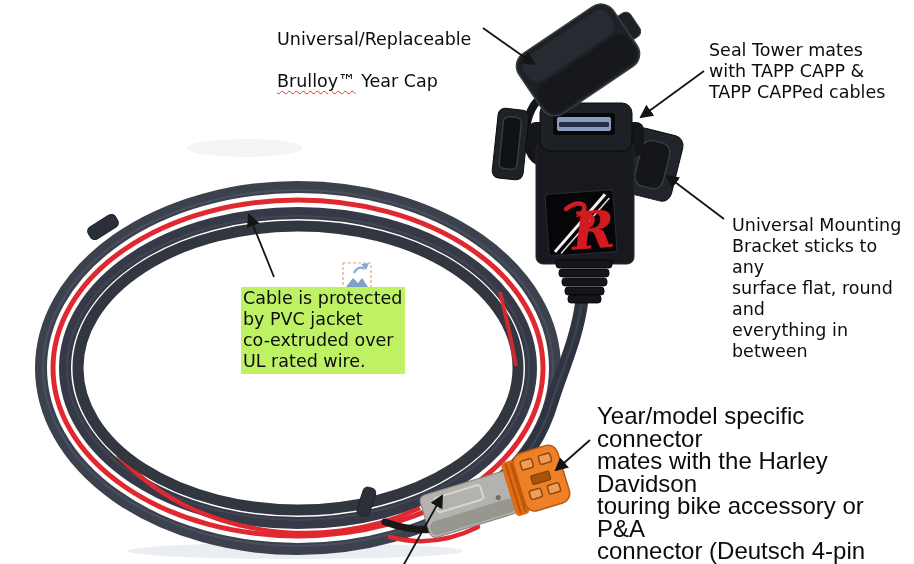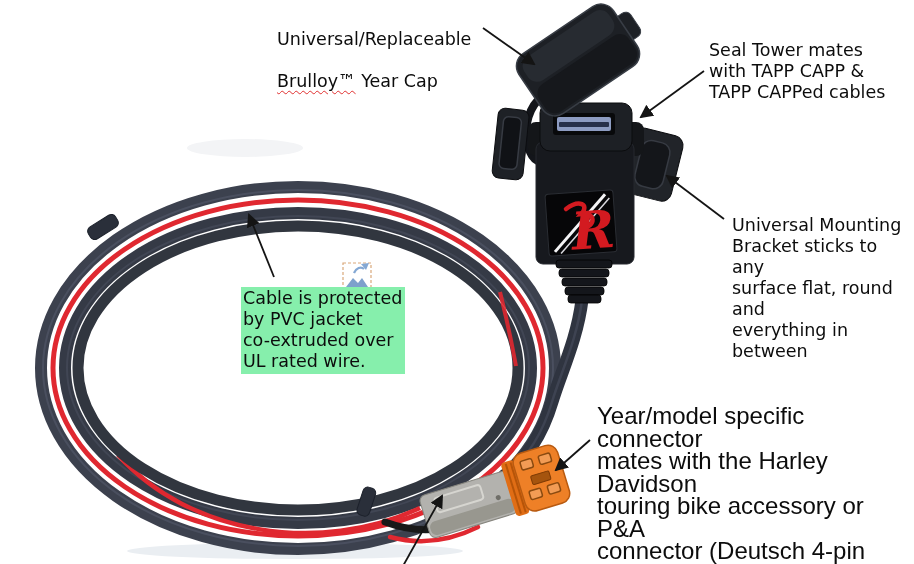--- a/index.html
+++ b/index.html
@@ -25,7 +25,7 @@
     text-decoration-thickness:1px;
     text-underline-offset:3px;
   }
-  .label.boxed { background:#86efac; padding:1px 3px 2px 2px; }
+  .label.boxed { background:#bef264; padding:1px 3px 2px 2px; }
 </style>
 </head>
 <body>

